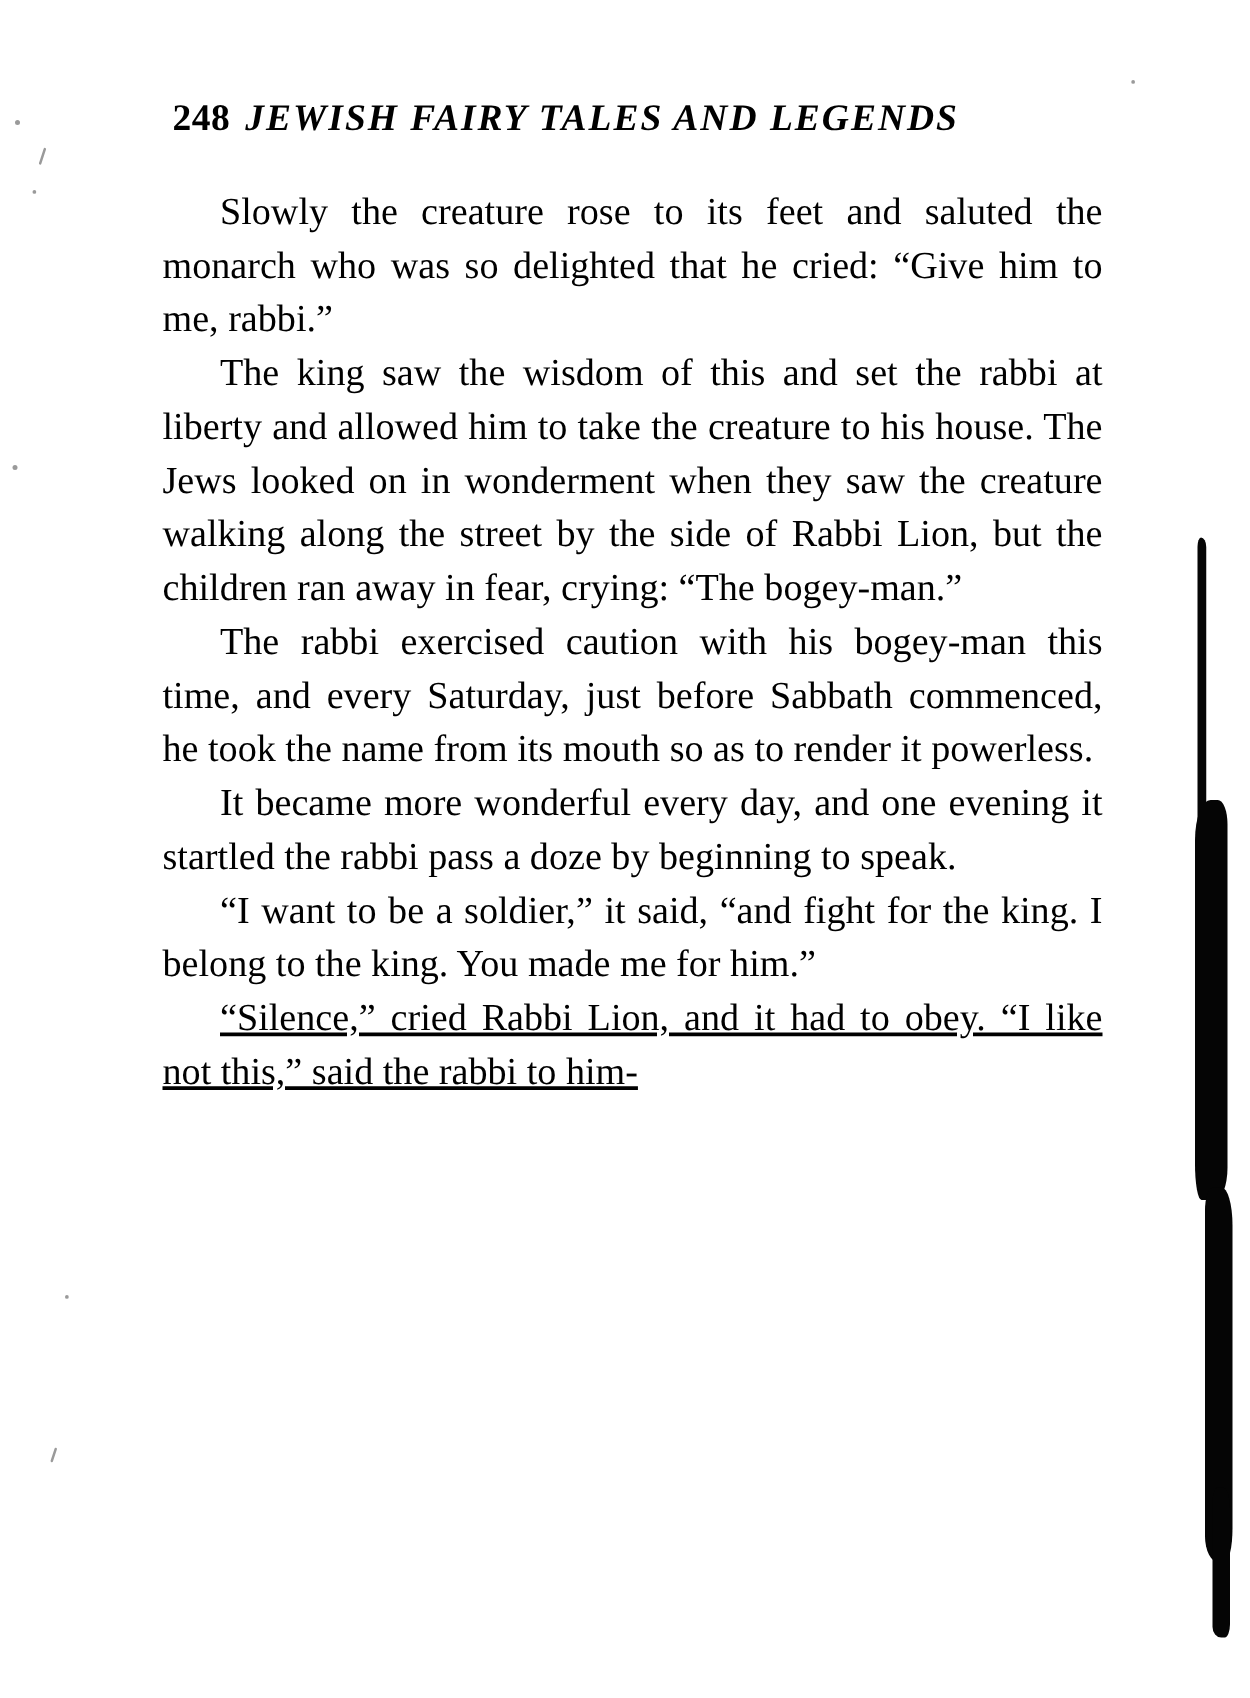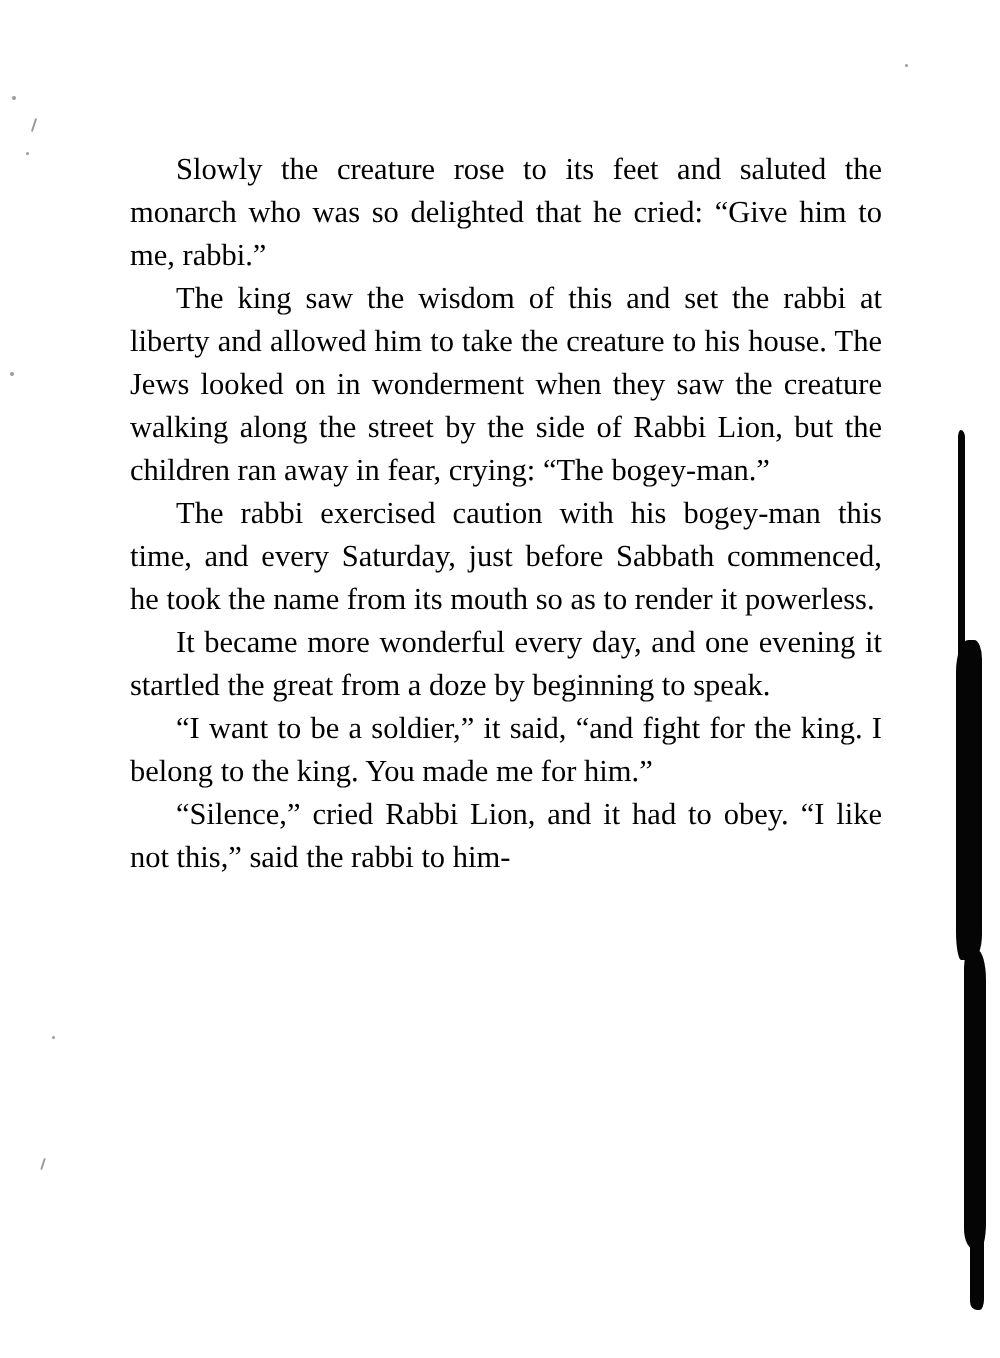--- a/index.html
+++ b/index.html
@@ -127,6 +127,9 @@
 
 <div class="page">
 
+  <div class="running-head">
+    <span class="folio">248</span><span class="head-title">JEWISH FAIRY TALES AND LEGENDS</span>
+  </div>
 
   <div class="body-text">
     <p class="para">Slowly the creature rose to its feet and saluted the monarch who was so delighted that he cried: “Give him to me, rabbi.”</p>

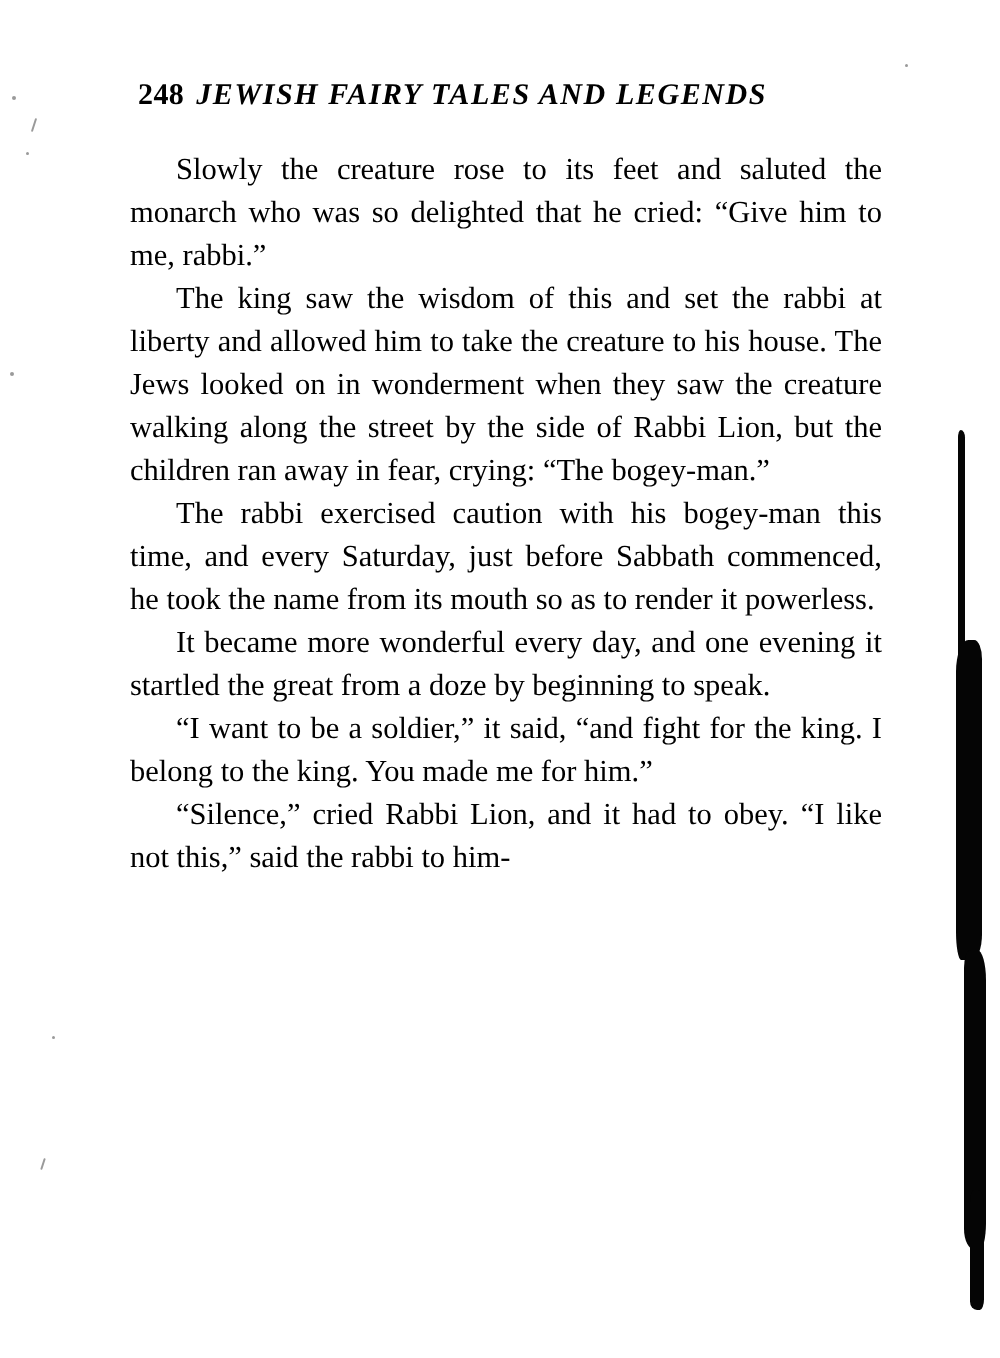--- a/index.html
+++ b/index.html
@@ -135,7 +135,7 @@
     <p class="para">Slowly the creature rose to its feet and saluted the monarch who was so delighted that he cried: “Give him to me, rabbi.”</p>
     <p class="para">The king saw the wisdom of this and set the rabbi at liberty and allowed him to take the creature to his house.  The Jews looked on in wonderment when they saw the creature walking along the street by the side of Rabbi Lion, but the children ran away in fear, crying: “The bogey-man.”</p>
     <p class="para">The rabbi exercised caution with his bogey-man this time, and every Saturday, just before Sabbath commenced, he took the name from its mouth so as to render it powerless.</p>
-    <p class="para">It became more wonderful every day, and one evening it startled the great from a doze by beginning to speak.</p>
+    <p class="para">It became more wonderful every day, and one evening it startled the rabbi pass a doze by beginning to speak.</p>
     <p class="para">“I want to be a soldier,” it said, “and fight for the king.  I belong to the king. You made me for him.”</p>
     <p class="para">“Silence,” cried Rabbi Lion, and it had to obey.  “I like not this,” said the rabbi to him-</p>
   </div>

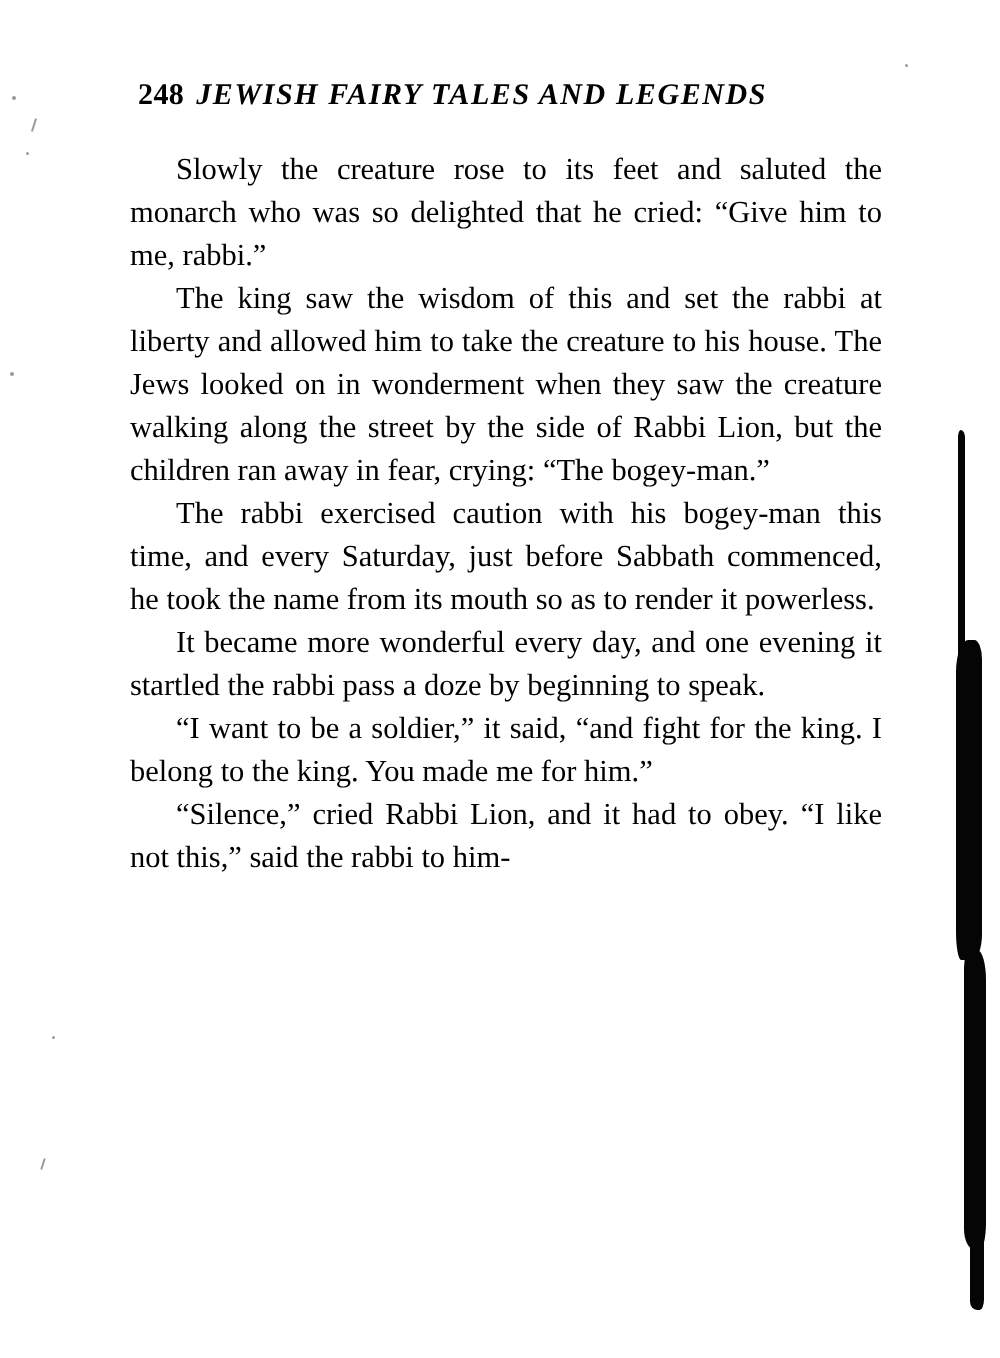--- a/index.html
+++ b/index.html
@@ -113,6 +113,7 @@
   }
   .para:last-child {
     text-align: justify;
+    text-decoration: underline;
   }
 
   

